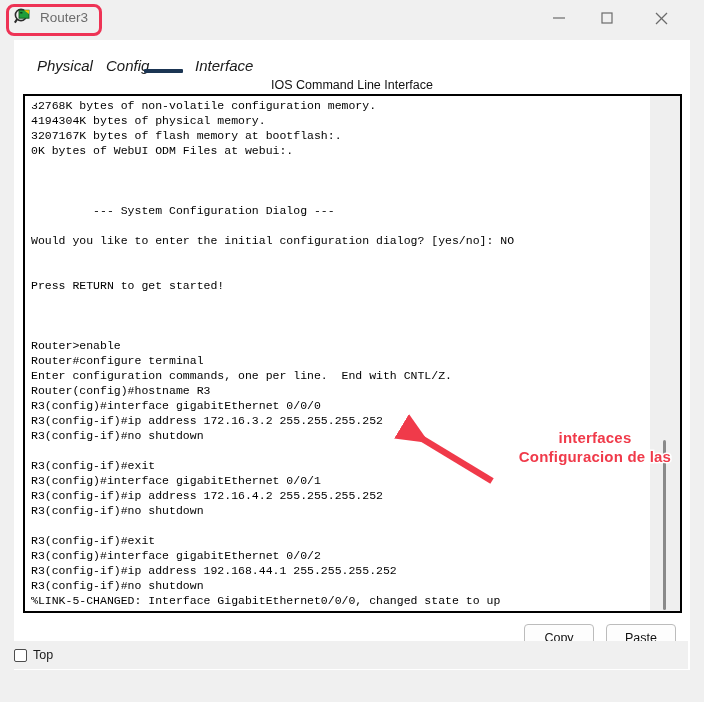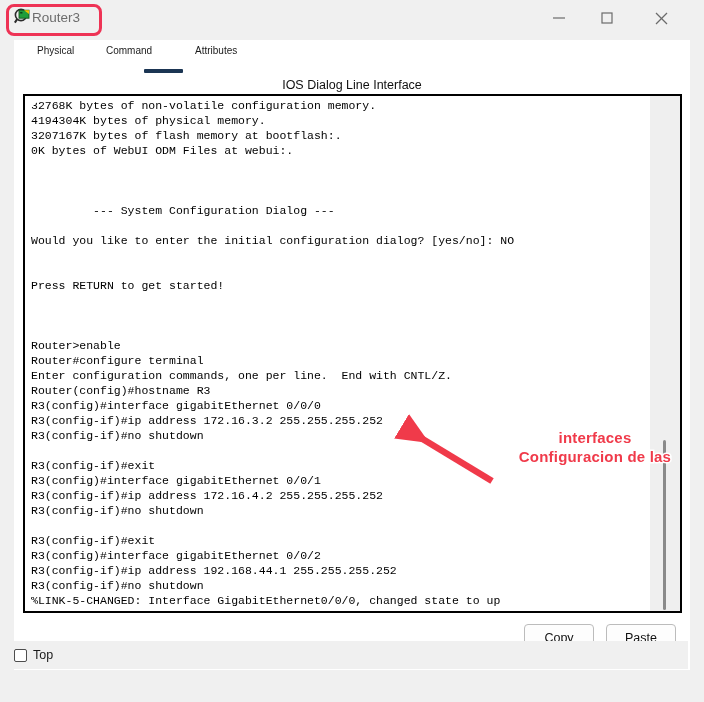--- a/index.html
+++ b/index.html
@@ -40,6 +40,7 @@
     left: 14px; top: 8px;
     display: flex;
     align-items: center;
+    gap: 8px;
   }
   #app-icon {
     width: 18px; height: 18px;

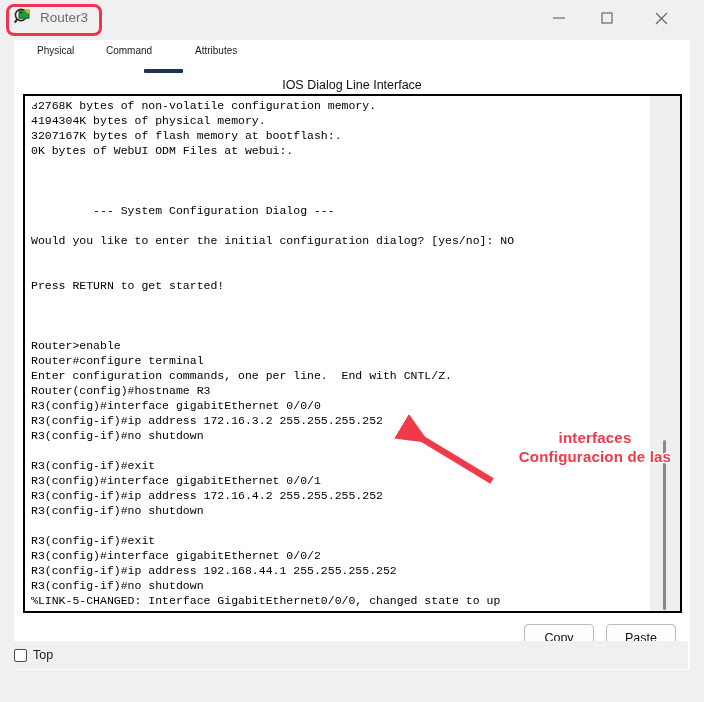--- a/index.html
+++ b/index.html
@@ -96,11 +96,12 @@
   }
   .tab {
     position: absolute;
-    top: 5px;
-    font-size: 10px;
+    top: 17px;
+    font-size: 15px;
     color: #1a1a1a;
     font-family: "Liberation Sans", sans-serif;
     white-space: nowrap;
+    font-style: italic;
   }
   .tab.active { color: #404040; margin-top: 48px; }
   .tab-underline {

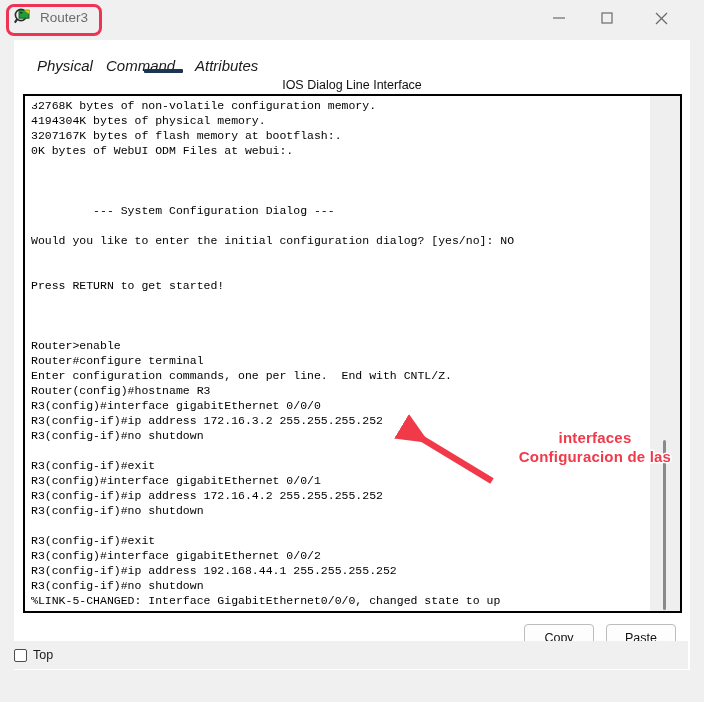--- a/index.html
+++ b/index.html
@@ -289,7 +289,7 @@
 
     <div id="tabstrip">
       <div class="tab" style="left:23px;">Physical</div>
-      <div class="tab" style="left:92px;">Command</div>
+      <div class="tab" style="left:92px;">Config</div>
       <div class="tab active" style="left:145px;">CLI</div>
       <div class="tab" style="left:181px;">Attributes</div>
       <div class="tab-underline" style="left:130px; top:29px; width:39px;"></div>

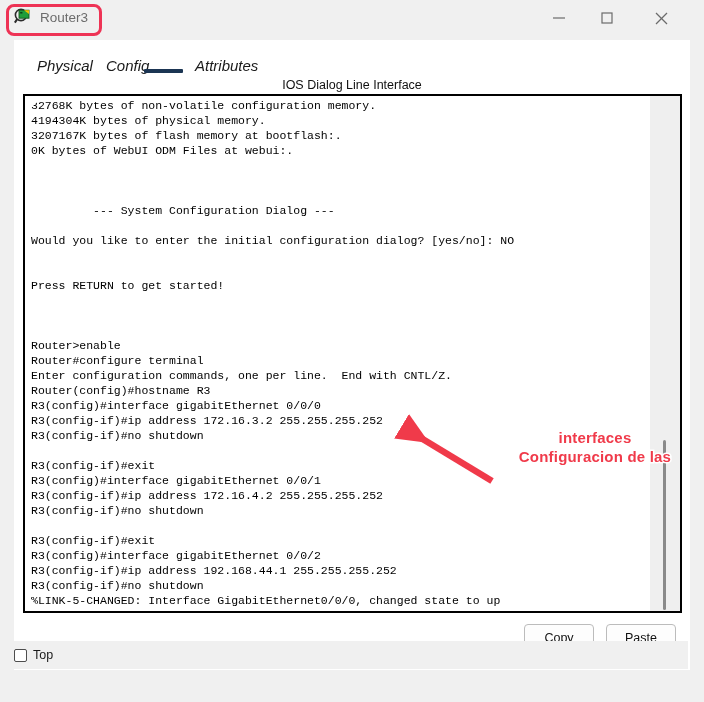--- a/index.html
+++ b/index.html
@@ -291,7 +291,7 @@
       <div class="tab" style="left:23px;">Physical</div>
       <div class="tab" style="left:92px;">Config</div>
       <div class="tab active" style="left:145px;">CLI</div>
-      <div class="tab" style="left:181px;">Attributes</div>
+      <div class="tab" style="left:181px;">Interface</div>
       <div class="tab-underline" style="left:130px; top:29px; width:39px;"></div>
     </div>
 

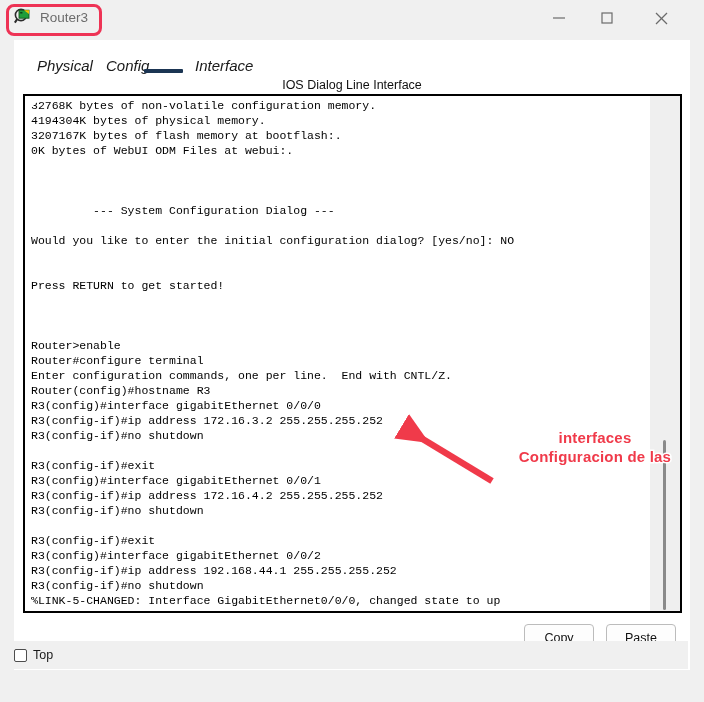--- a/index.html
+++ b/index.html
@@ -295,7 +295,7 @@
       <div class="tab-underline" style="left:130px; top:29px; width:39px;"></div>
     </div>
 
-    <div id="cli-heading">IOS Dialog Line Interface</div>
+    <div id="cli-heading">IOS Command Line Interface</div>
 
     <div id="terminal-wrap">
       <div id="terminal">

